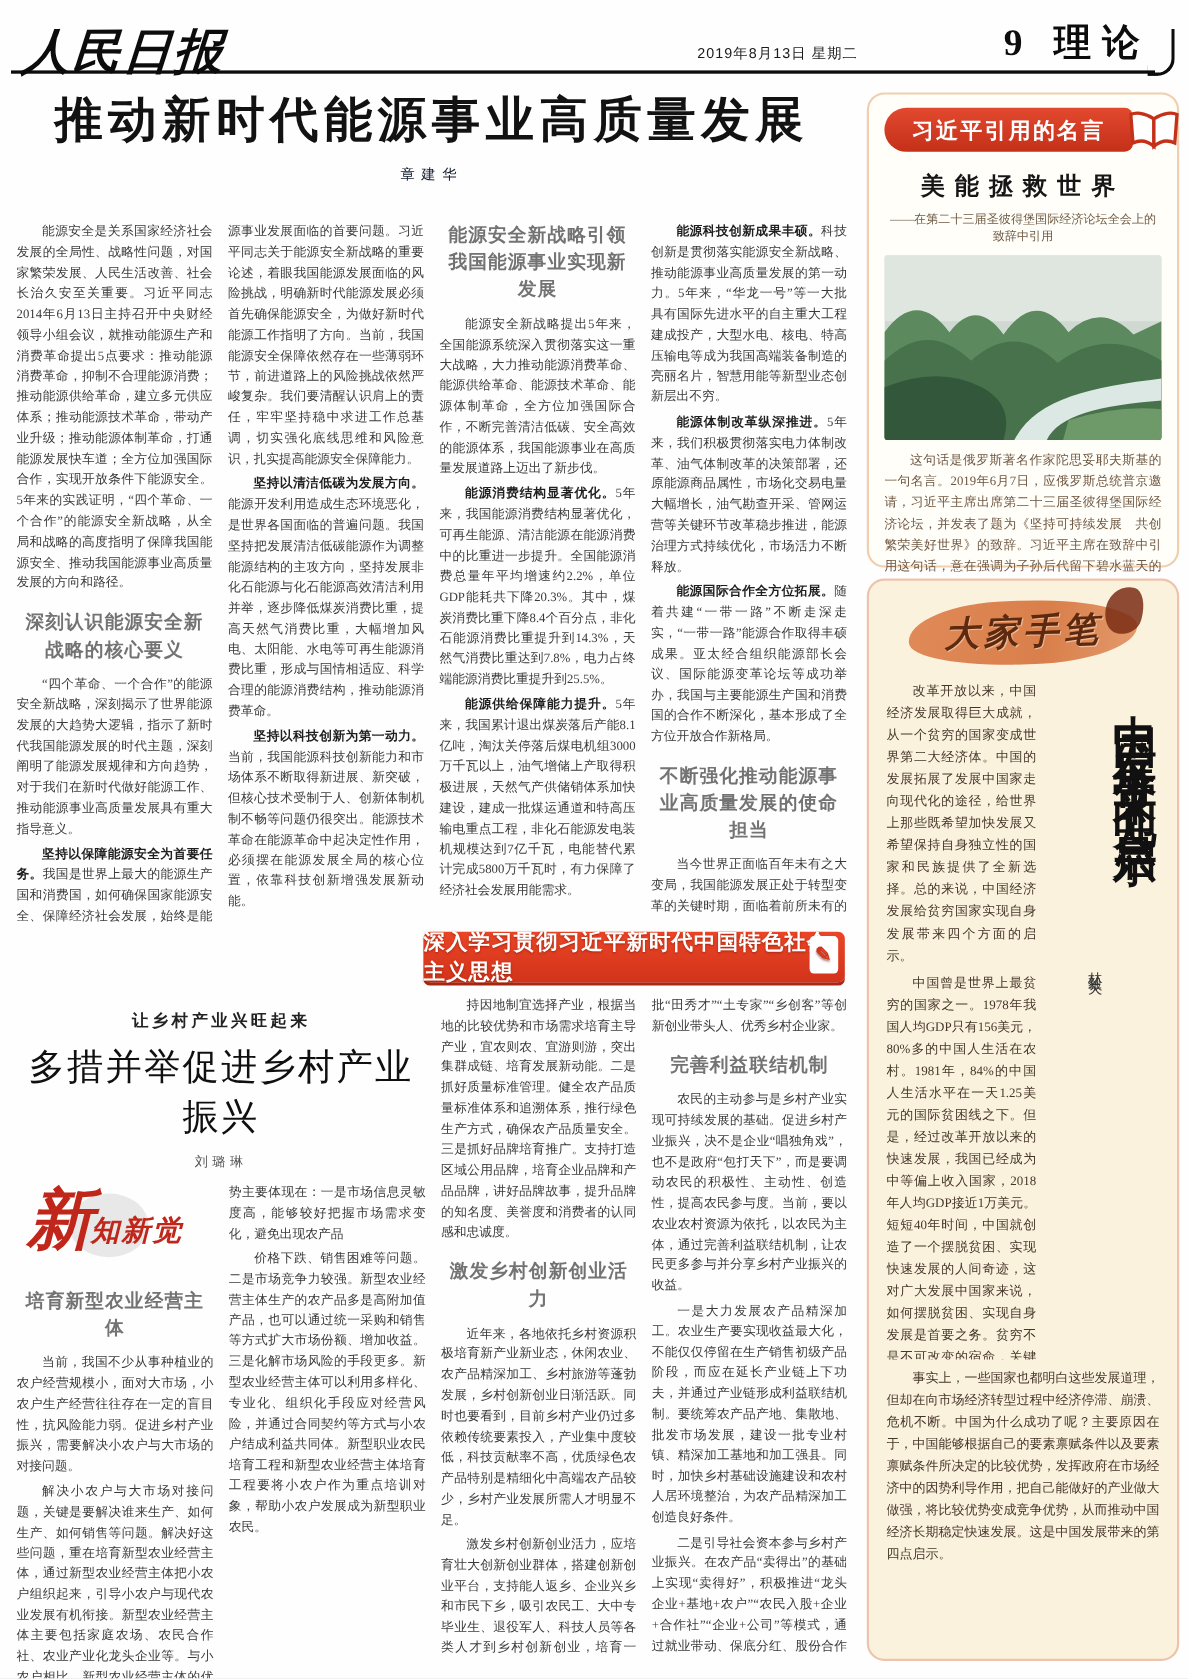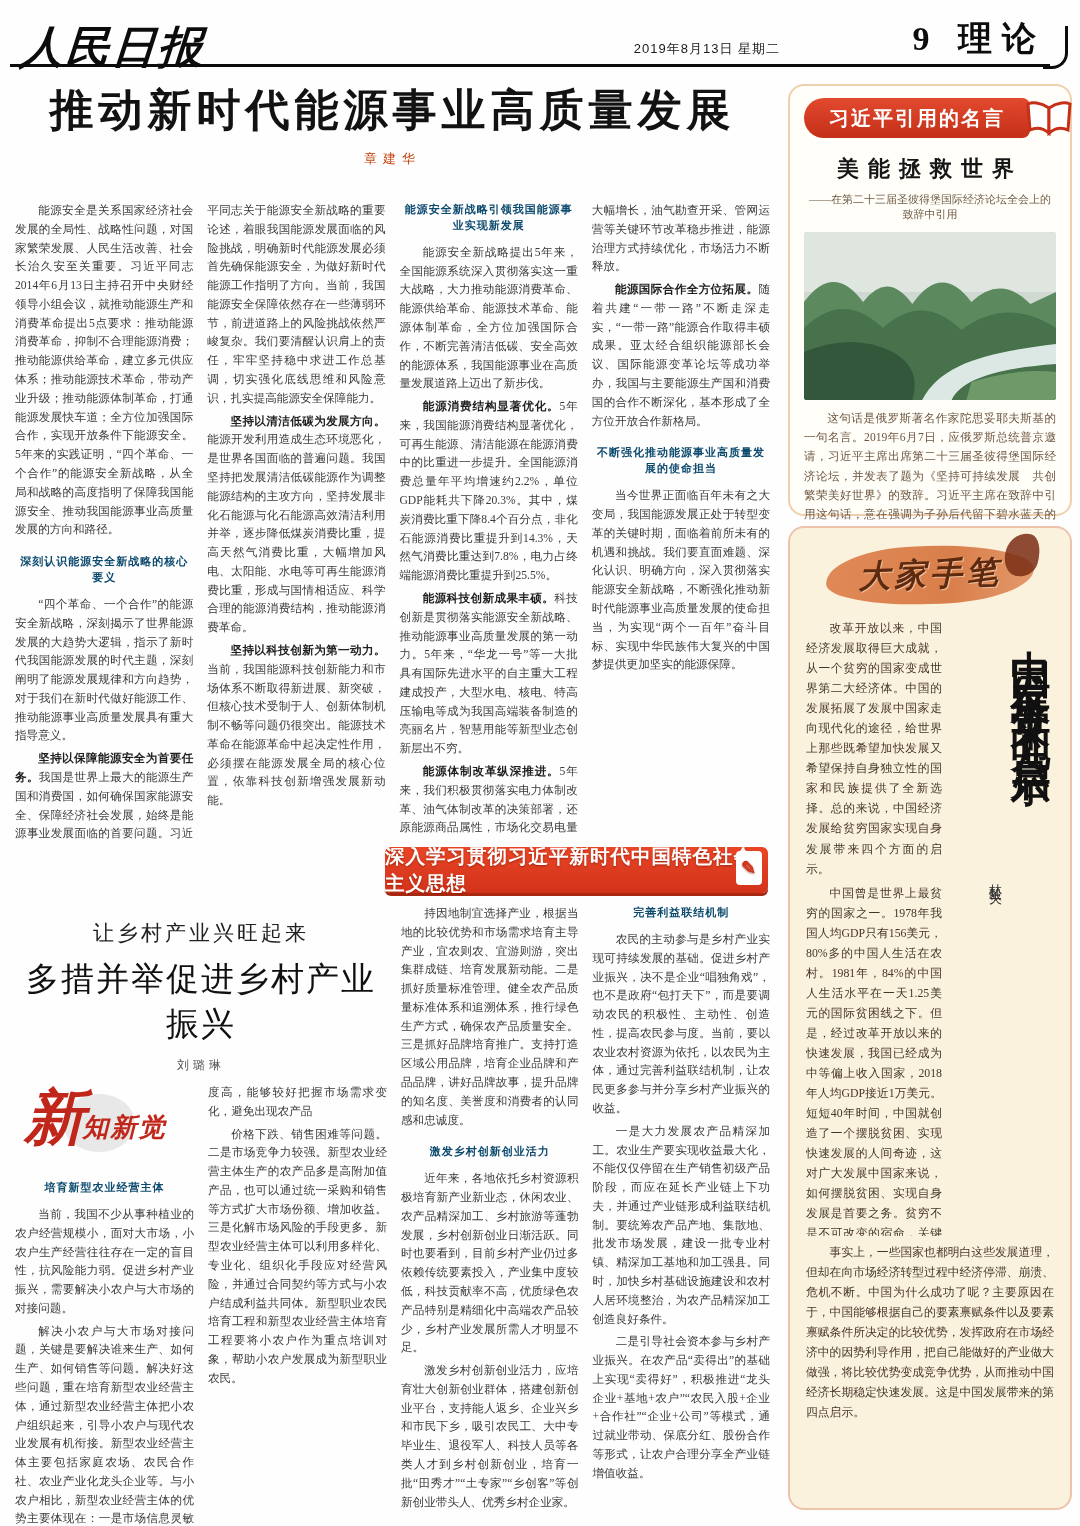--- a/index.html
+++ b/index.html
@@ -17,7 +17,7 @@
   .e-head{position:absolute;left:15px;top:86px;width:755px;text-align:center;}
   .e-title{font-family:"Liberation Sans","DejaVu Sans",sans-serif;font-weight:800;font-size:44px;
            letter-spacing:5px;color:#121212;line-height:1.1;}
-  .e-author{margin-top:16px;font-size:13px;letter-spacing:6px;color:#c2410c;}
+  .e-author{margin-top:16px;font-size:13px;letter-spacing:6px;color:#0f172a;}
   .cols{position:absolute;left:15px;top:202px;width:755px;height:645px;
         column-count:4;column-gap:14px;column-fill:auto;overflow:hidden;}
   .para{margin:0 0 4px 0;font-size:11.6px;line-height:1.62;text-align:justify;text-indent:2em;color:#3a3a3a;}

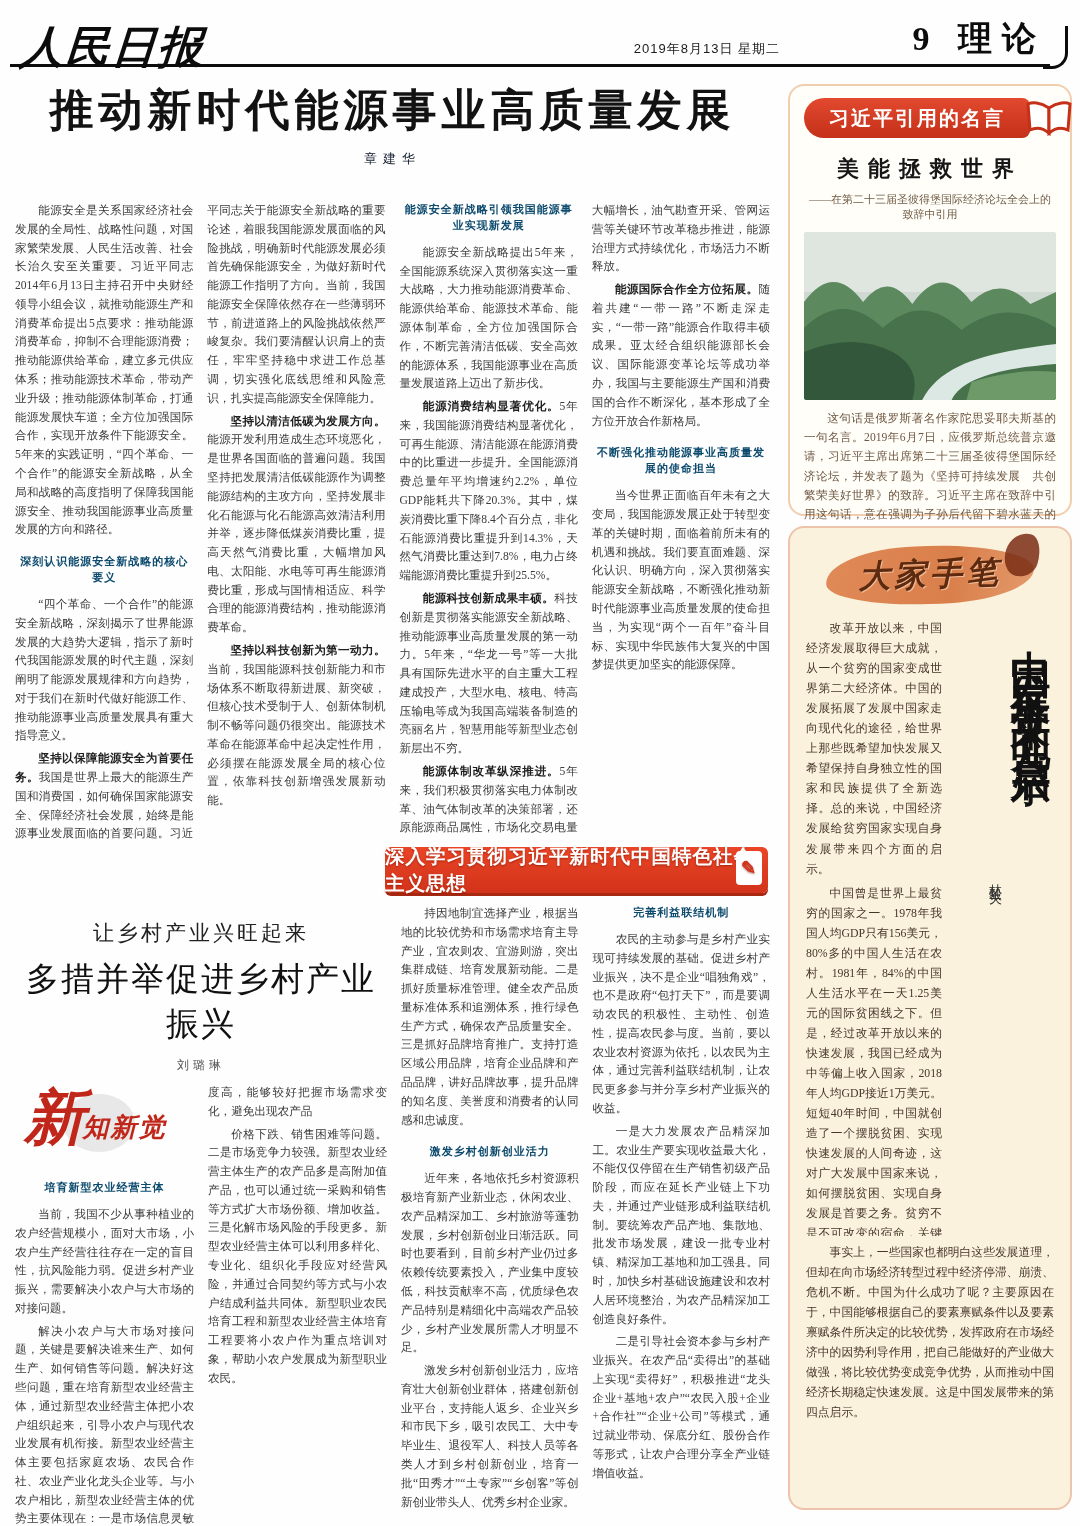--- a/index.html
+++ b/index.html
@@ -23,7 +23,7 @@
   .para{margin:0 0 4px 0;font-size:11.6px;line-height:1.62;text-align:justify;text-indent:2em;color:#3a3a3a;}
   .para b{color:#1f1f1f;}
   .subhead{break-inside:avoid;font-family:Liberation Serif, serif;font-weight:bold;
-           font-size:11px;color:#0c4a6e;text-align:center;line-height:1.45;margin:14px 4px 10px 4px;letter-spacing:1px;}
+           font-size:17px;color:#737373;text-align:center;line-height:1.45;margin:14px 4px 10px 4px;letter-spacing:1px;}
   
   .banner{position:absolute;left:385px;top:847px;width:383px;height:46px;background:linear-gradient(180deg,#ea4526,#d2331a);
           border-radius:6px;box-shadow:0 3px 0 #a82812;display:flex;align-items:center;justify-content:center;}

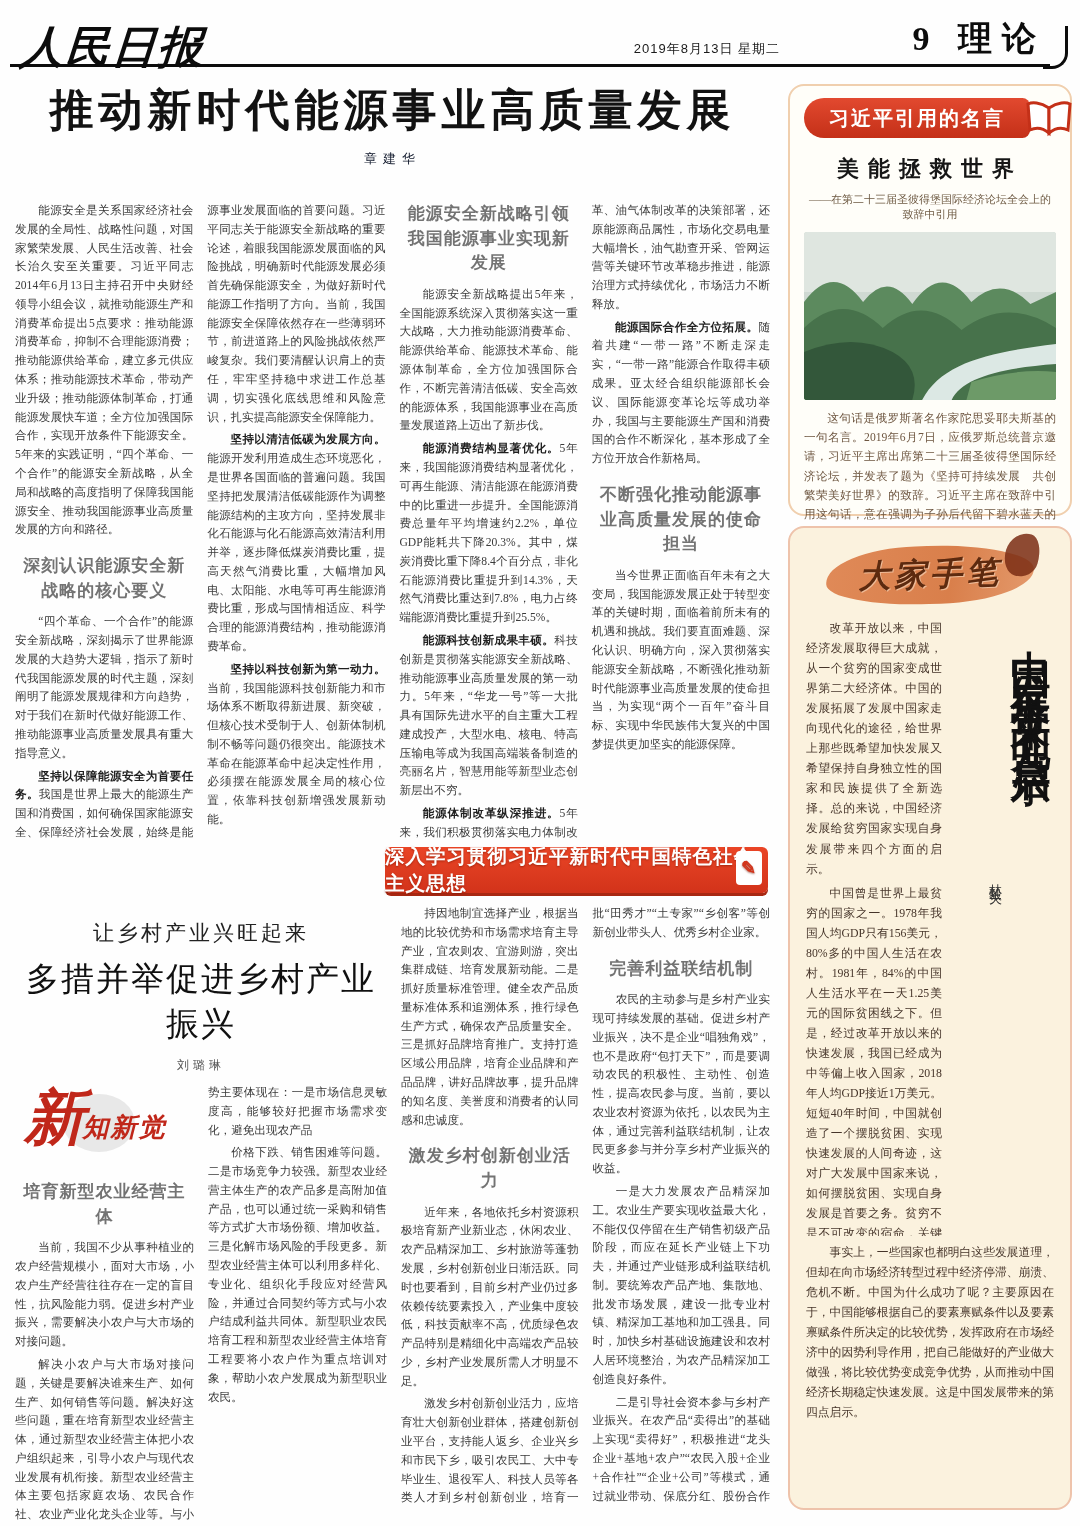--- a/index.html
+++ b/index.html
@@ -103,6 +103,7 @@
       <div class="subhead">能源安全新战略引领我国能源事业实现新发展</div>
       <p class="para">能源安全新战略提出5年来，全国能源系统深入贯彻落实这一重大战略，大力推动能源消费革命、能源供给革命、能源技术革命、能源体制革命，全方位加强国际合作，不断完善清洁低碳、安全高效的能源体系，我国能源事业在高质量发展道路上迈出了新步伐。</p>
       <p class="para"><b>能源消费结构显著优化。</b>5年来，我国能源消费结构显著优化，可再生能源、清洁能源在能源消费中的比重进一步提升。全国能源消费总量年平均增速约2.2%，单位GDP能耗共下降20.3%。其中，煤炭消费比重下降8.4个百分点，非化石能源消费比重提升到14.3%，天然气消费比重达到7.8%，电力占终端能源消费比重提升到25.5%。</p>
+      <p class="para"><b>能源供给保障能力提升。</b>5年来，我国累计退出煤炭落后产能8.1亿吨，淘汰关停落后煤电机组3000万千瓦以上，油气增储上产取得积极进展，天然气产供储销体系加快建设，建成一批煤运通道和特高压输电重点工程，非化石能源发电装机规模达到7亿千瓦，电能替代累计完成5800万千瓦时，有力保障了经济社会发展用能需求。</p>
       <p class="para"><b>能源科技创新成果丰硕。</b>科技创新是贯彻落实能源安全新战略、推动能源事业高质量发展的第一动力。5年来，“华龙一号”等一大批具有国际先进水平的自主重大工程建成投产，大型水电、核电、特高压输电等成为我国高端装备制造的亮丽名片，智慧用能等新型业态创新层出不穷。</p>
       <p class="para"><b>能源体制改革纵深推进。</b>5年来，我们积极贯彻落实电力体制改革、油气体制改革的决策部署，还原能源商品属性，市场化交易电量大幅增长，油气勘查开采、管网运营等关键环节改革稳步推进，能源治理方式持续优化，市场活力不断释放。</p>
       <p class="para"><b>能源国际合作全方位拓展。</b>随着共建“一带一路”不断走深走实，“一带一路”能源合作取得丰硕成果。亚太经合组织能源部长会议、国际能源变革论坛等成功举办，我国与主要能源生产国和消费国的合作不断深化，基本形成了全方位开放合作新格局。</p>

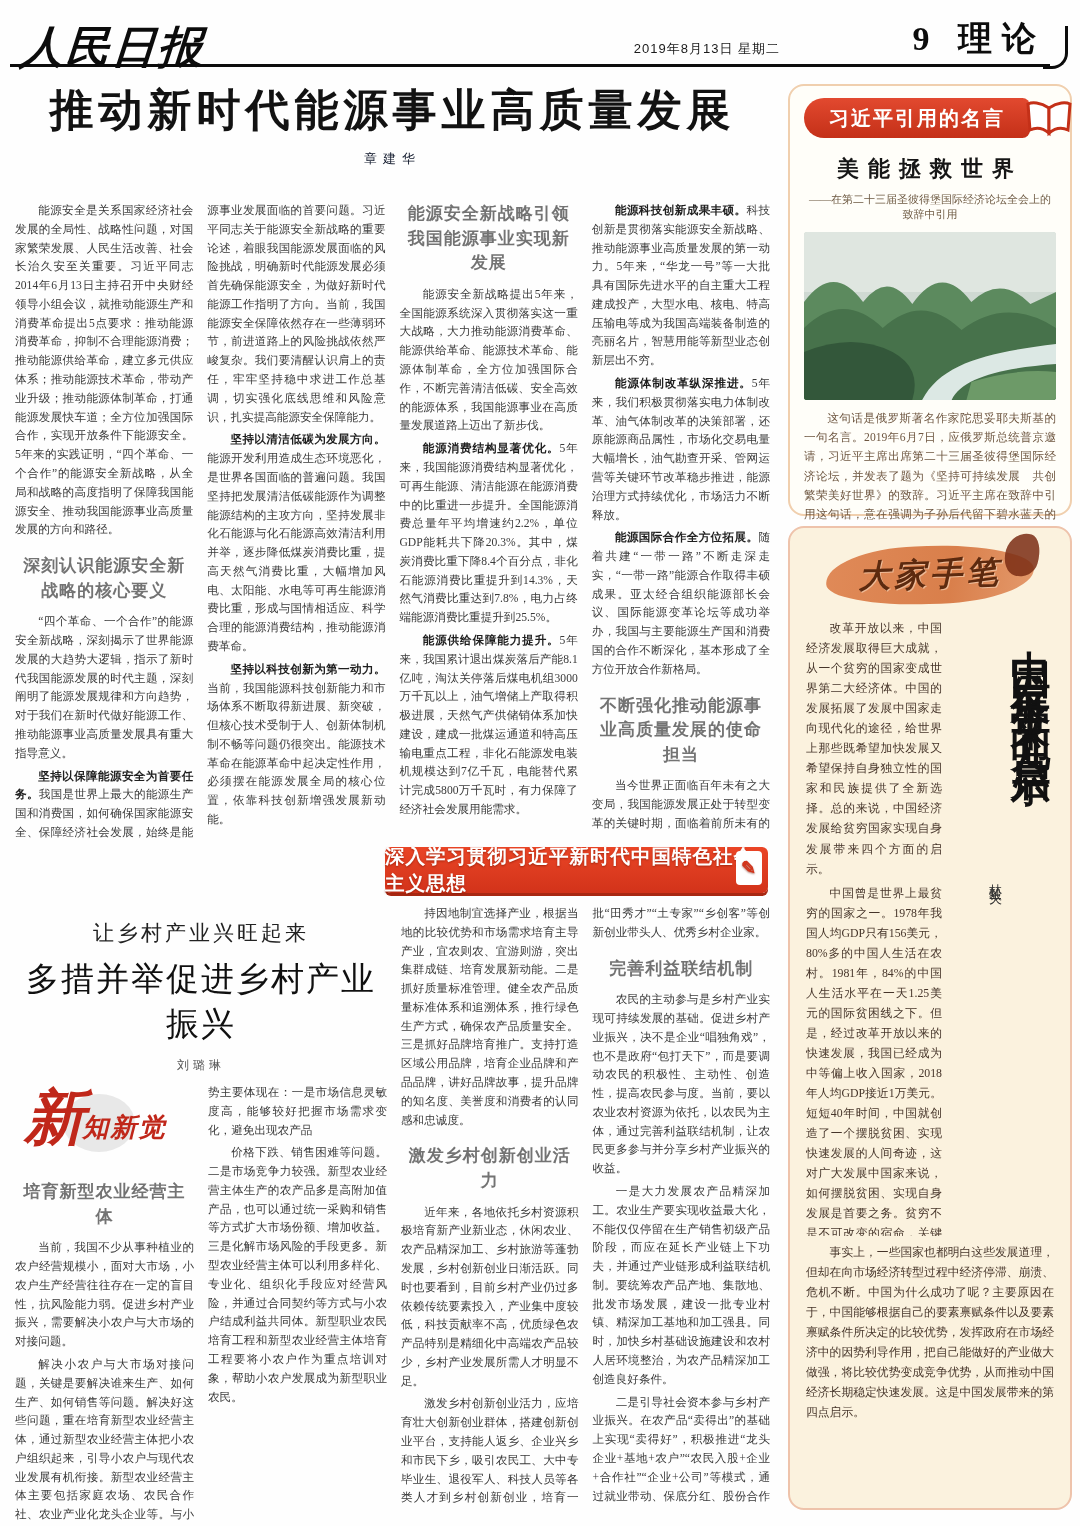--- a/index.html
+++ b/index.html
@@ -36,7 +36,7 @@
   .b-left{width:372px;}
   .b-right{flex:1;height:611px;column-count:2;column-gap:14px;column-fill:auto;overflow:hidden;}
   .r-head{text-align:center;margin-top:14px;}
-  .r-kicker{font-size:21px;font-weight:normal;letter-spacing:3px;color:#222;}
+  .r-kicker{font-size:15px;font-weight:bold;letter-spacing:3px;color:#222;}
   .r-title{font-size:33px;font-weight:normal;letter-spacing:2px;color:#101010;margin-top:10px;}
   .r-author{font-size:12px;letter-spacing:4px;color:#555;margin-top:10px;}
   .b-left .cols2{margin-top:10px;height:460px;column-count:2;column-gap:14px;column-fill:auto;overflow:hidden;}

